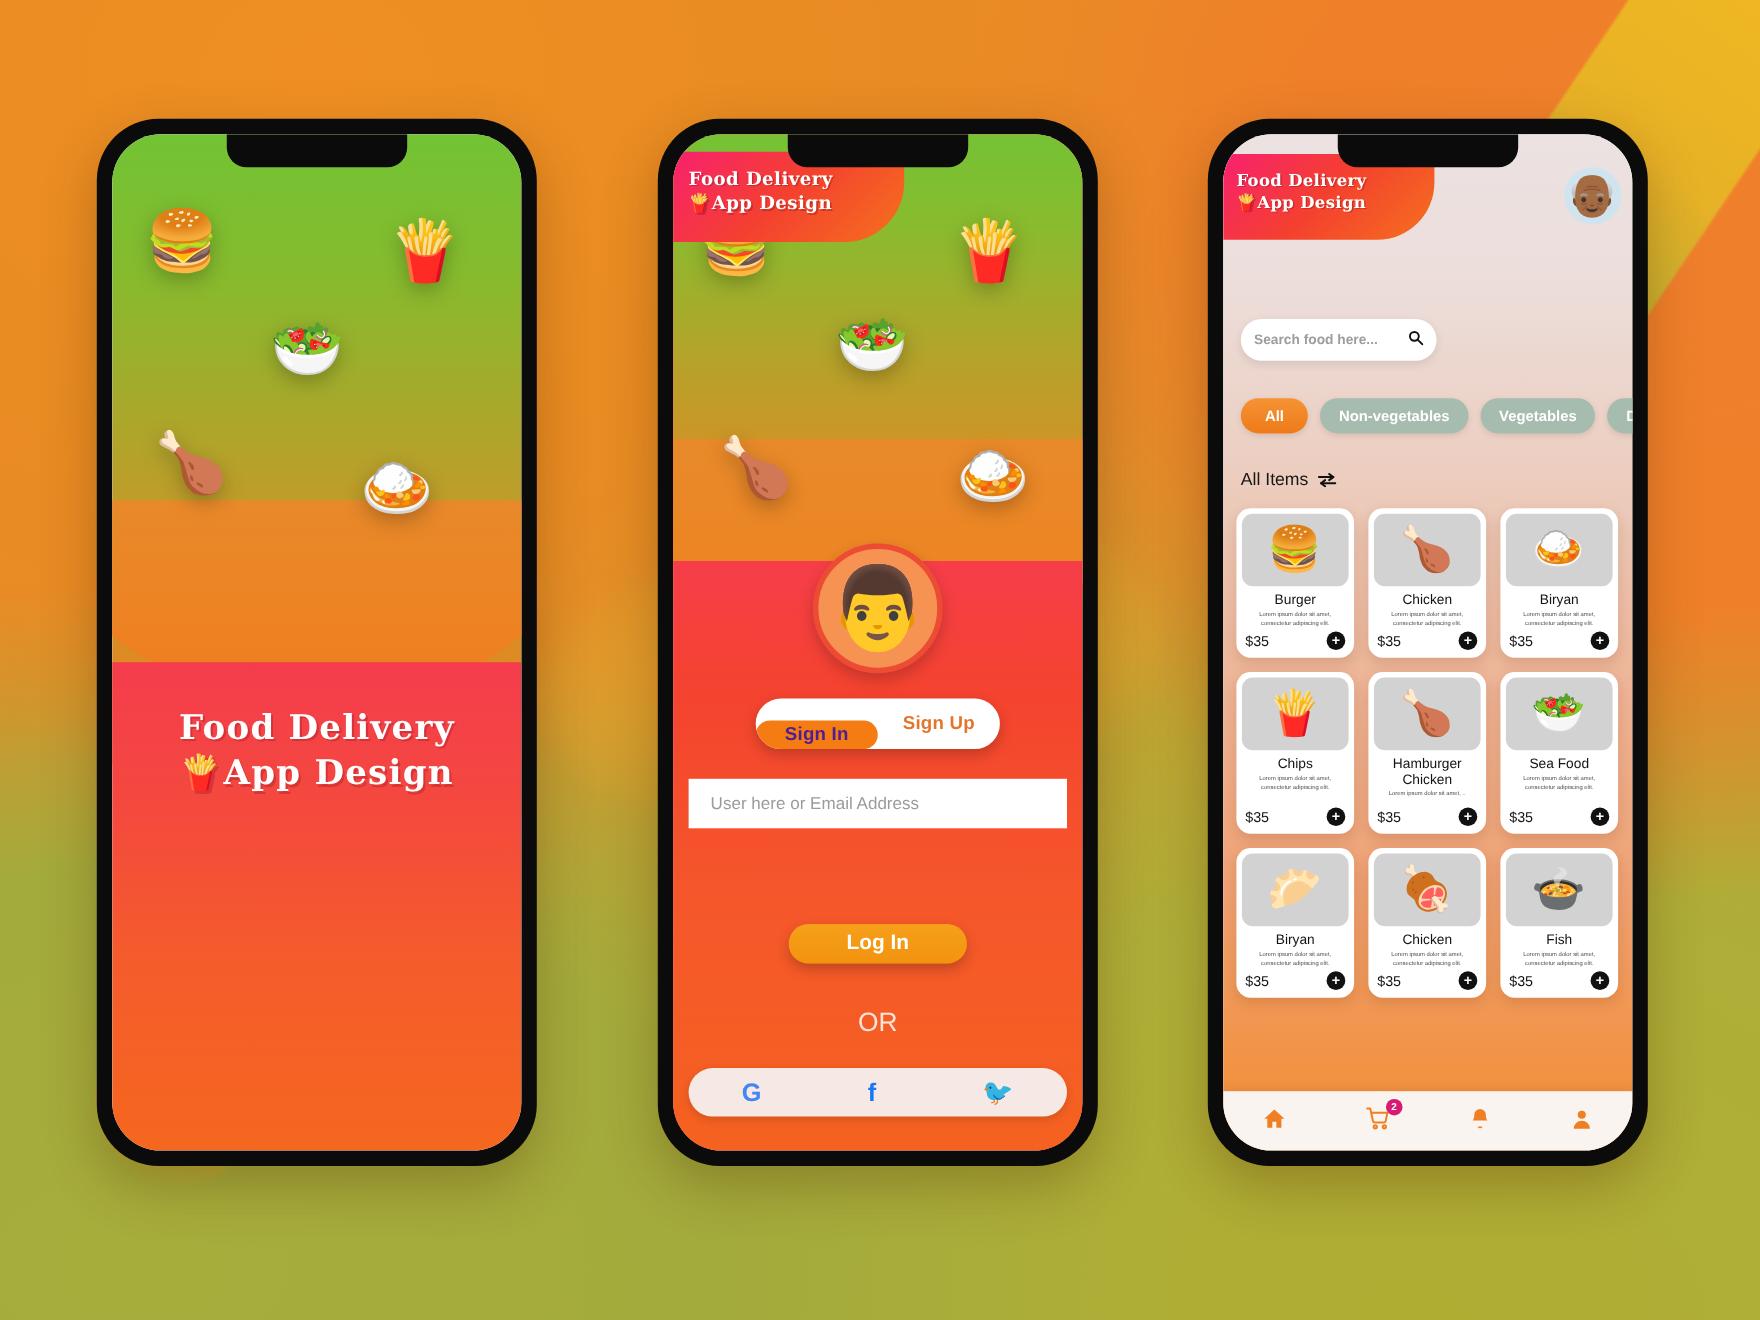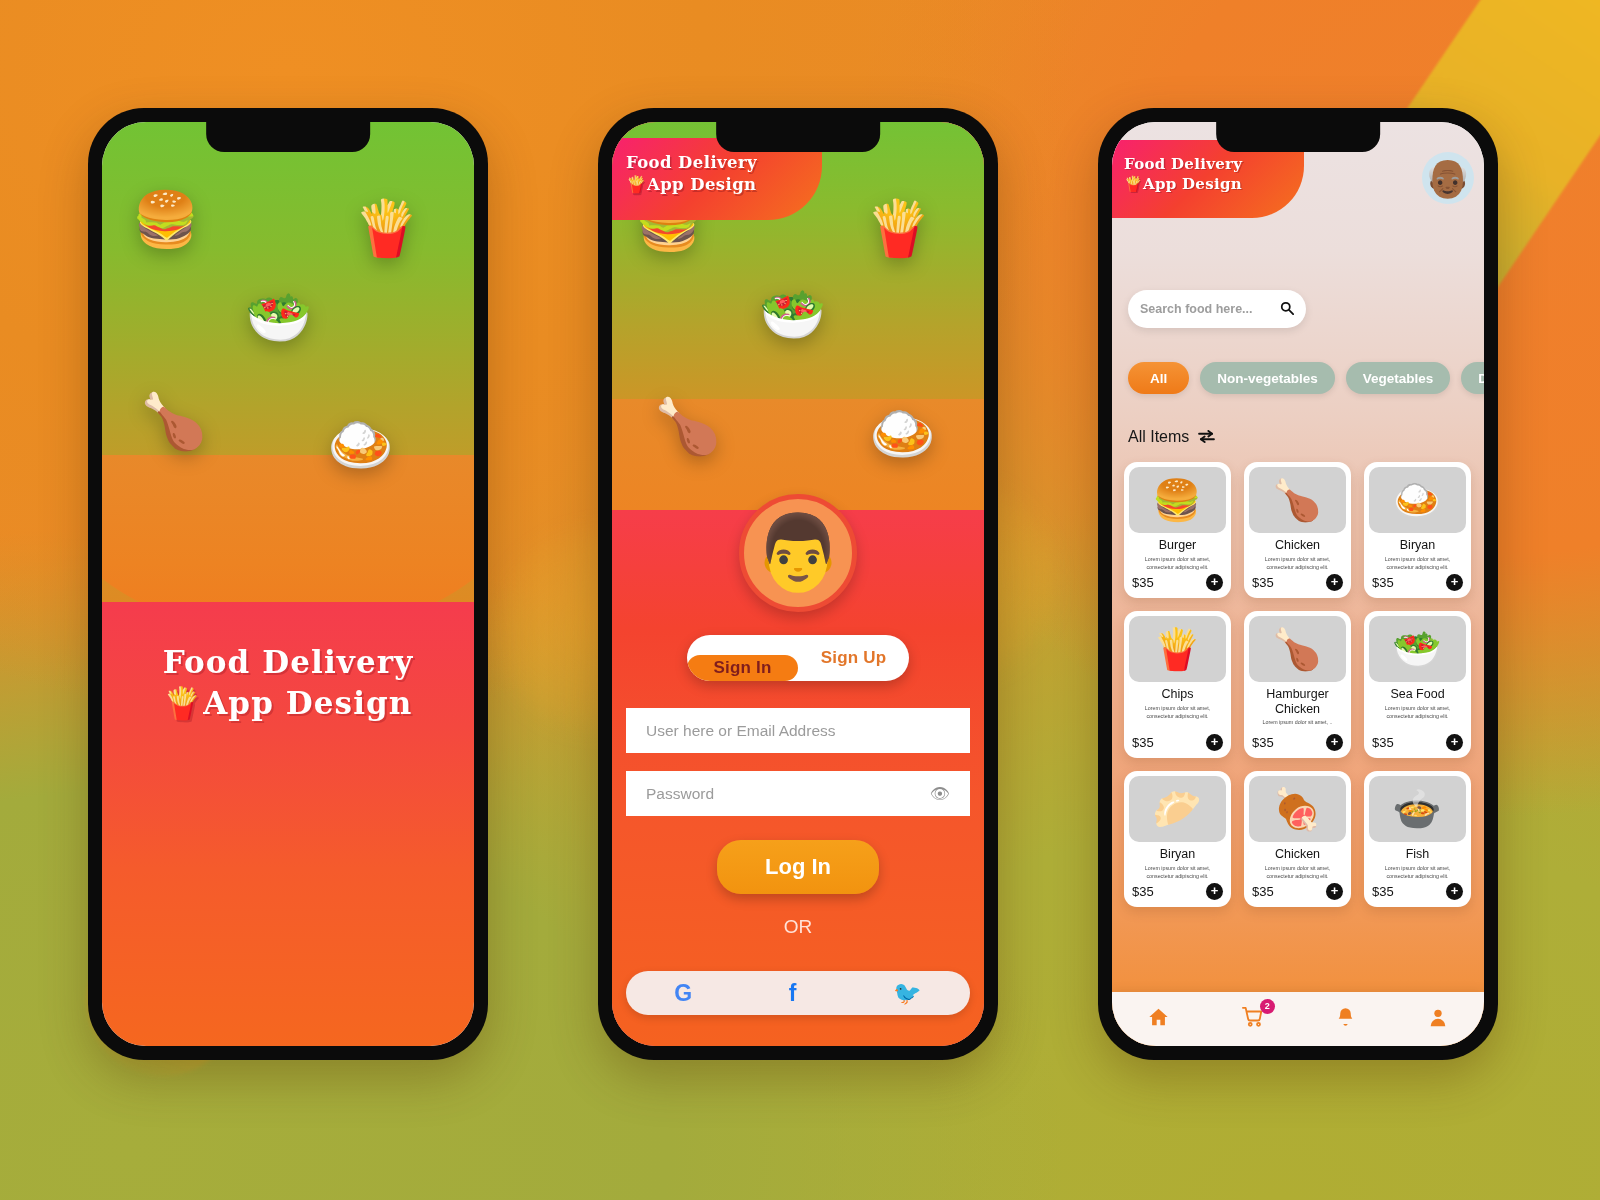--- a/index.html
+++ b/index.html
@@ -154,7 +154,7 @@
     font-size:17px; font-weight:bold; letter-spacing:0.2px;
     cursor:pointer;
   }
-  .seg-btn.active { background:#f57c12; color:#7f1d1d; border-radius:24px;margin-top:20px; }
+  .seg-btn.active { background:#f57c12; color:#4c1d95; border-radius:24px;margin-top:20px; }
   .seg-btn.idle   { color:#e2762a; }
   .field {
     position:absolute; left:14px; right:14px; height:45px;

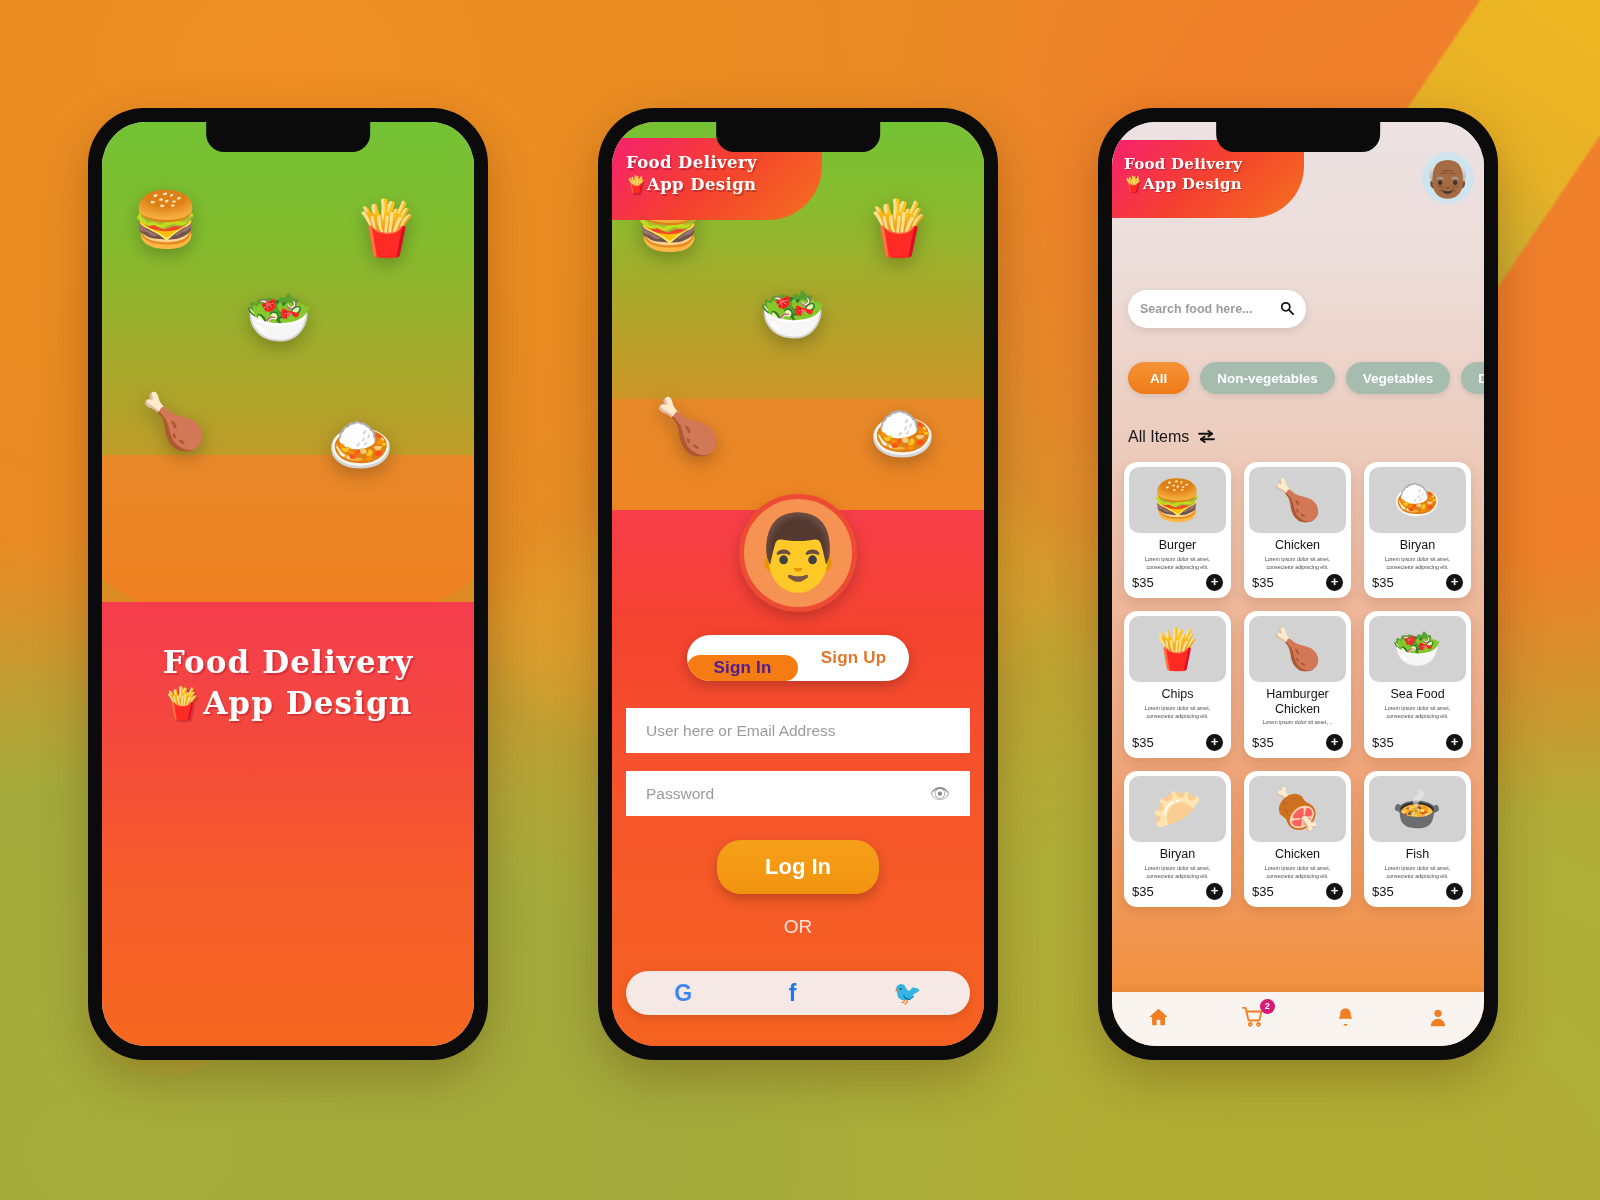--- a/index.html
+++ b/index.html
@@ -355,10 +355,6 @@
         <span>User here or Email Address</span>
       </div>
 
-      <div class="field" id="f-pass">
-        <span>Password</span>
-        <span class="eye">👁</span>
-      </div>
 
       <div class="login-btn">Log In</div>
 

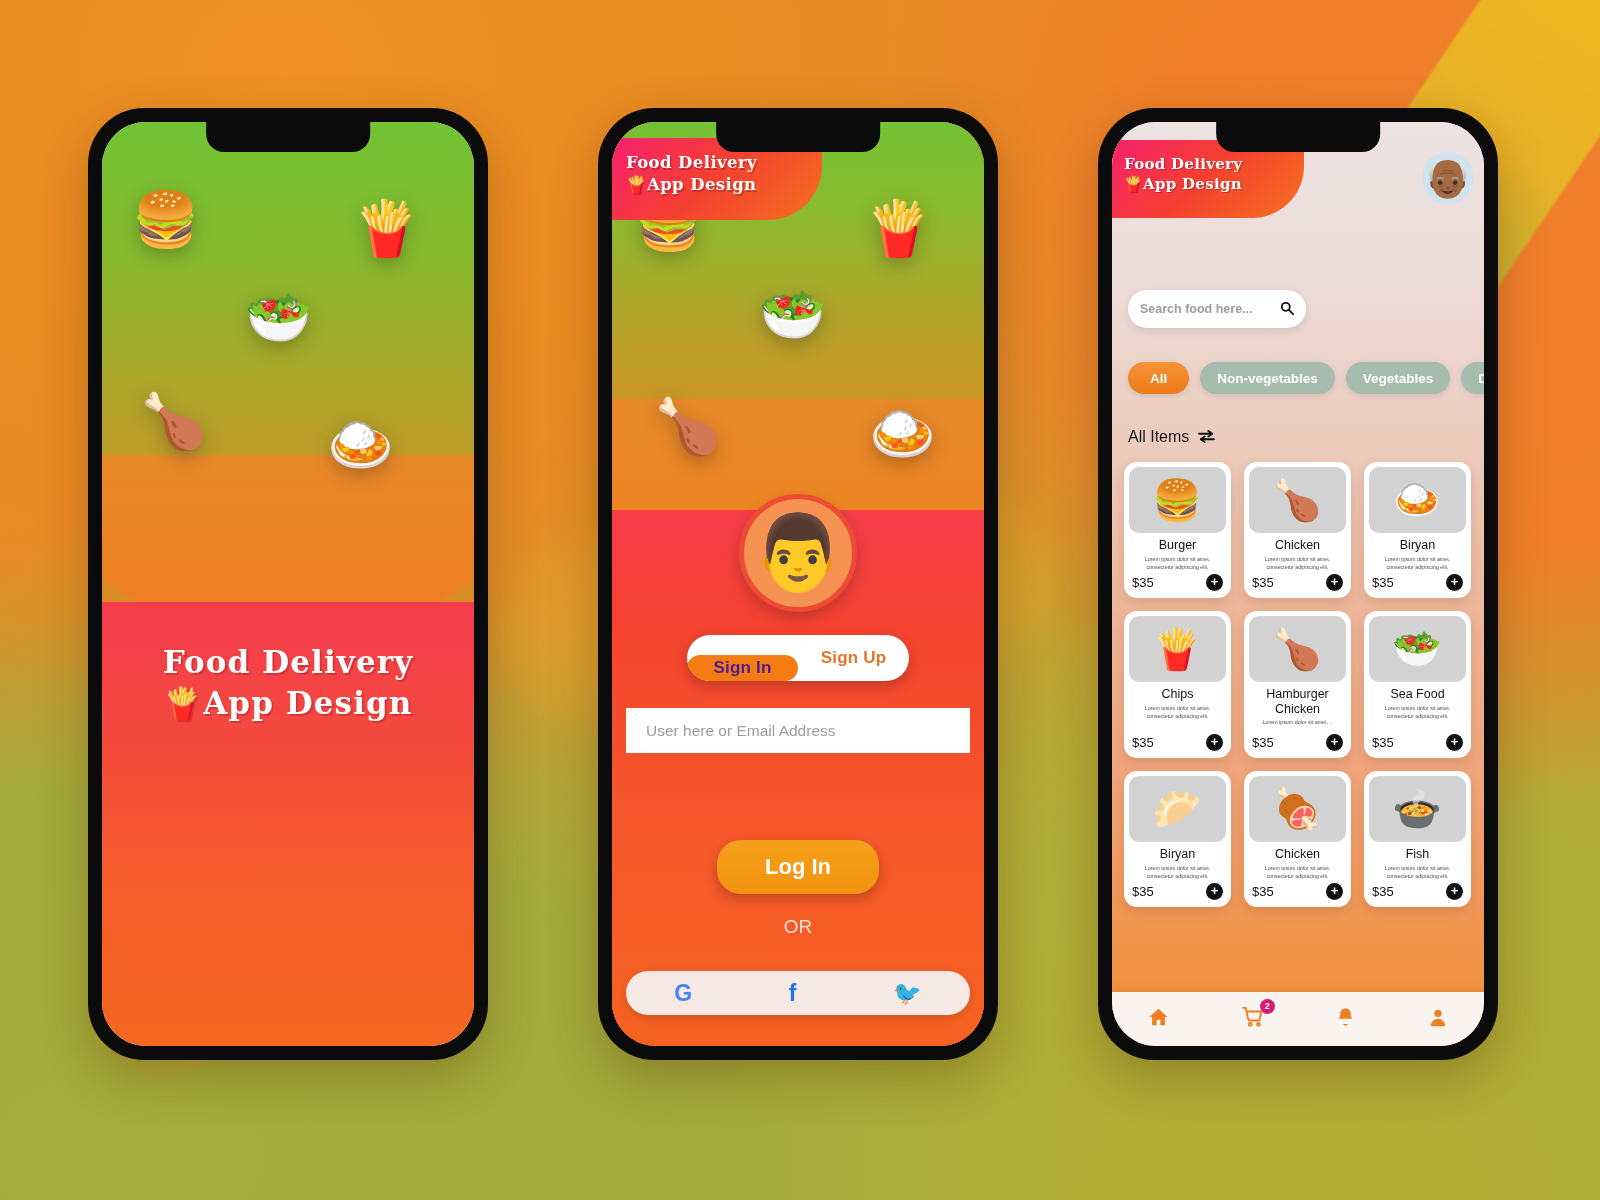--- a/index.html
+++ b/index.html
@@ -167,9 +167,9 @@
   .eye { margin-left:auto; font-size:16px; color:#8d8d8d; }
   .login-btn {
     position:absolute; top:718px; left:50%; transform:translateX(-50%);
-    width:162px; height:54px; border-radius:24px; z-index:22;
+    width:162px; height:36px; border-radius:24px; z-index:22;
     background:linear-gradient(180deg,#f6a01a 0%,#f2930f 100%);
-    color:#fff; font-size:22px; font-weight:bold;
+    color:#fff; font-size:19px; font-weight:bold;
     display:flex; align-items:center; justify-content:center;
     box-shadow:0 5px 12px rgba(0,0,0,0.22); cursor:pointer;
   }

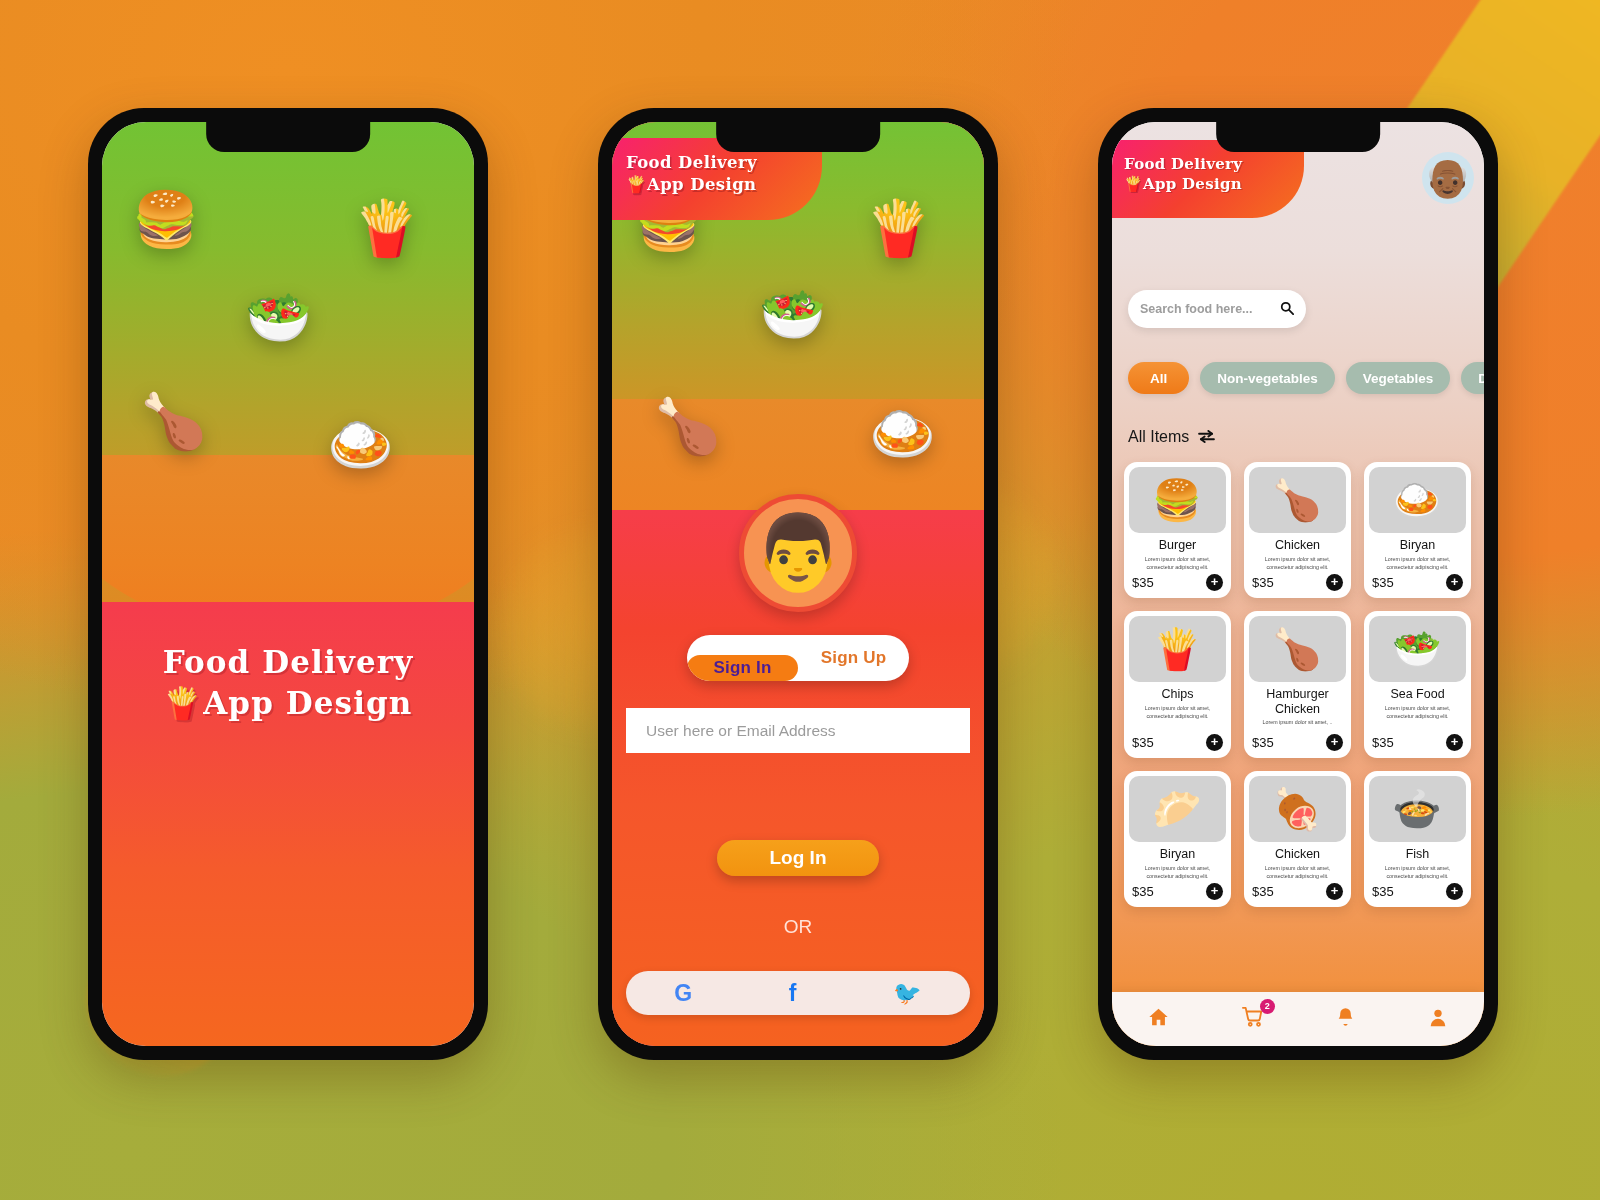--- a/index.html
+++ b/index.html
@@ -175,7 +175,7 @@
   }
   .or-text {
     position:absolute; top:794px; left:0; right:0; text-align:center;
-    color:#ffe2d8; font-size:19px; z-index:22;
+    color:#ffe2d8; font-size:24px; z-index:22;
   }
   .social-bar {
     position:absolute; top:849px; left:14px; right:14px; height:44px;

